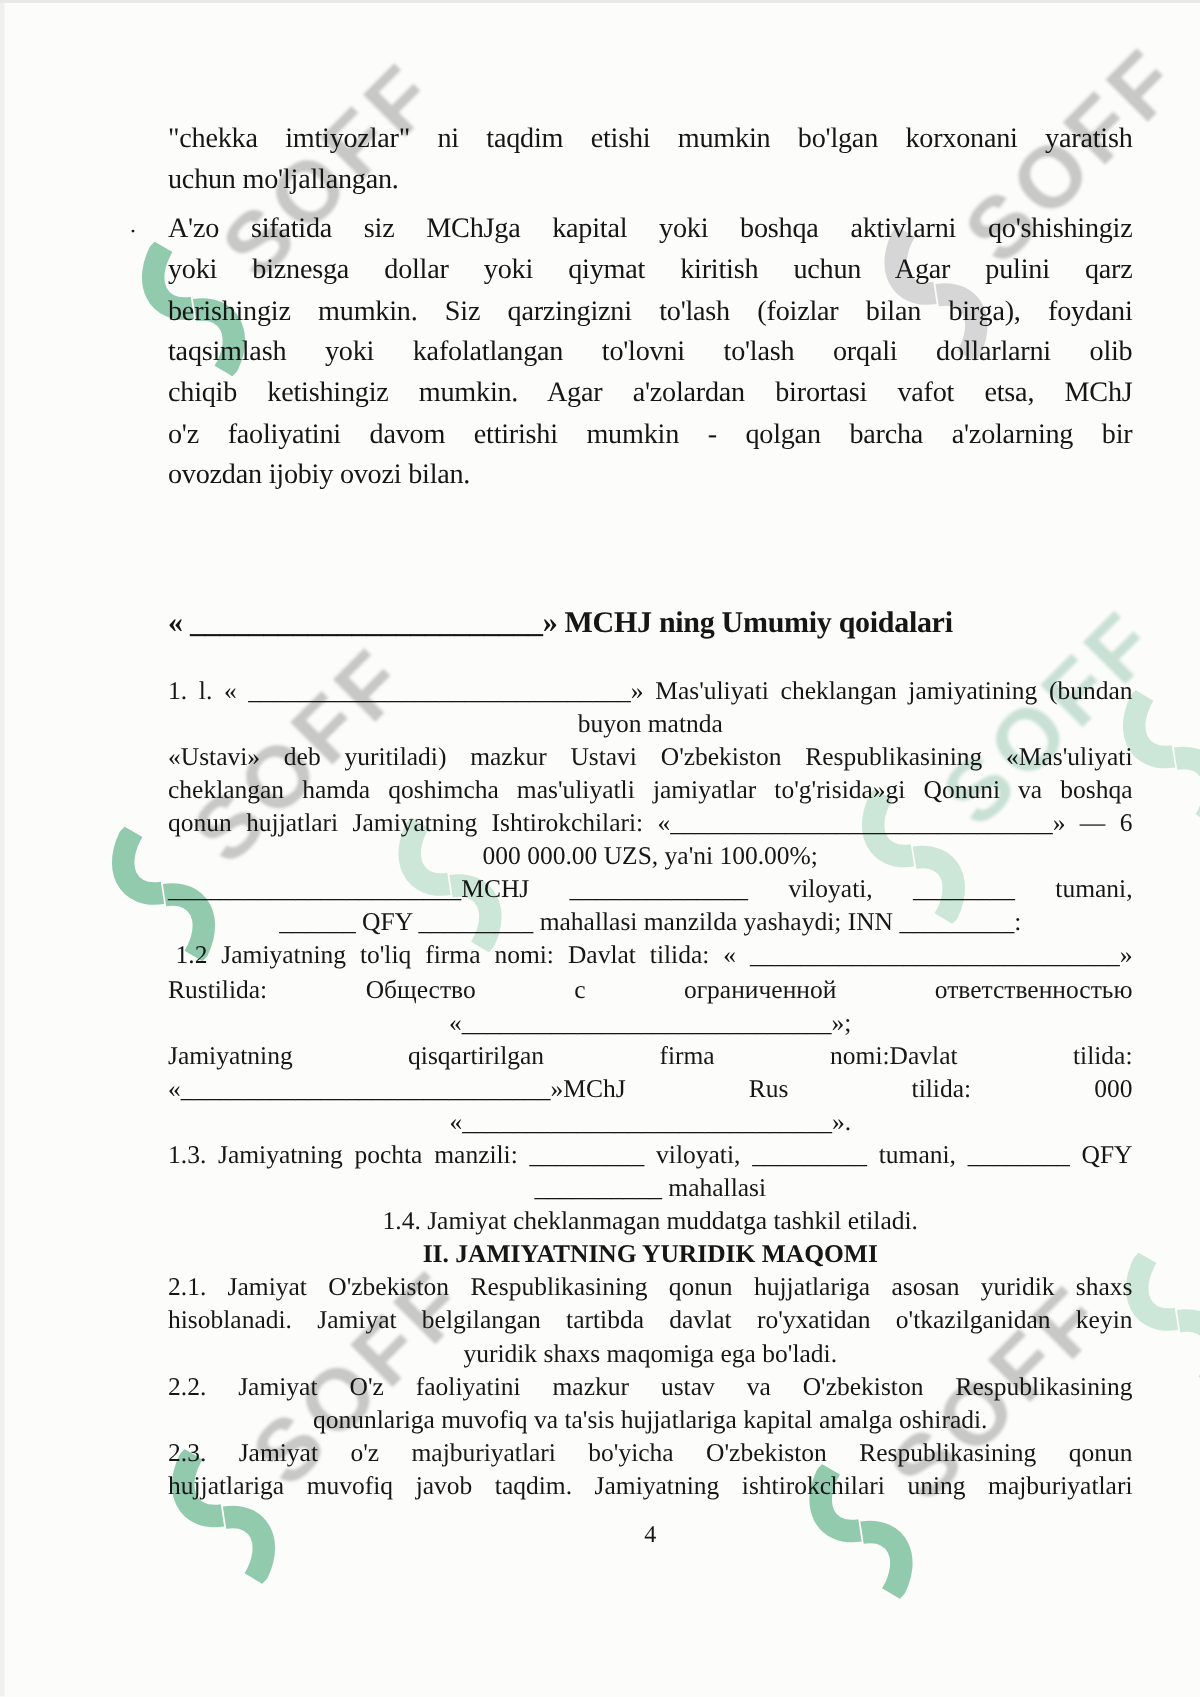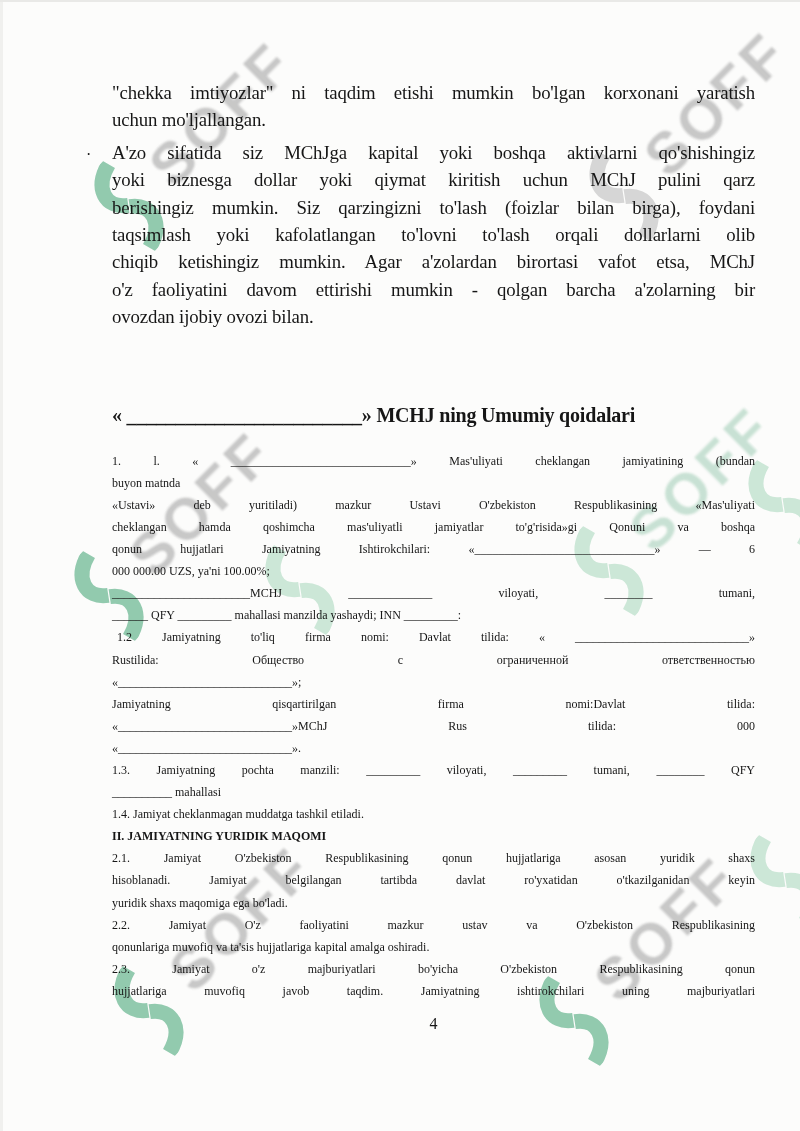--- a/index.html
+++ b/index.html
@@ -125,7 +125,7 @@
       <div class="bullet-para">
         <span class="bullet-dot">·</span>
         <div class="t-ln j">A'zo sifatida siz MChJga kapital yoki boshqa aktivlarni qo'shishingiz</div>
-        <div class="t-ln j">yoki biznesga dollar yoki qiymat kiritish uchun MChJ pulini qarz</div>
+        <div class="t-ln j">yoki biznesga dollar yoki qiymat kiritish uchun Agar pulini qarz</div>
         <div class="t-ln j">berishingiz mumkin. Siz qarzingizni to'lash (foizlar bilan birga), foydani</div>
         <div class="t-ln j">taqsimlash yoki kafolatlangan to'lovni to'lash orqali dollarlarni olib</div>
         <div class="t-ln j">chiqib ketishingiz mumkin. Agar a'zolardan birortasi vafot etsa, MChJ</div>

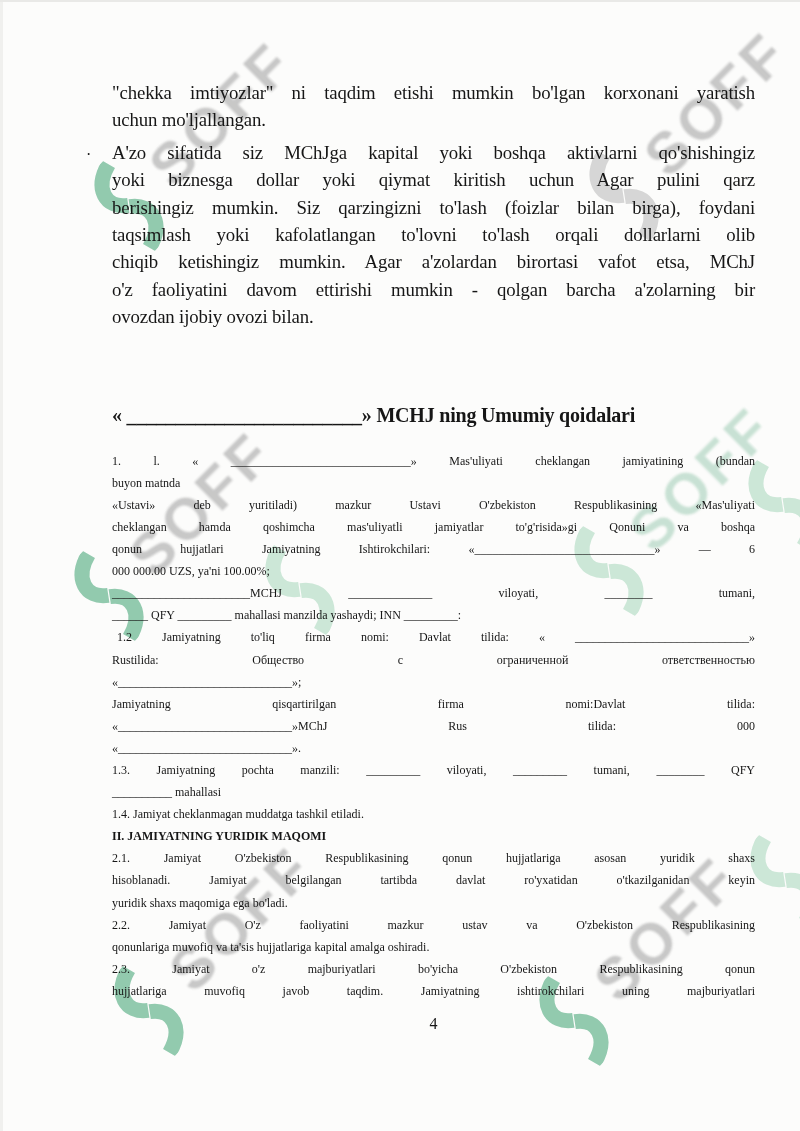--- a/index.html
+++ b/index.html
@@ -38,7 +38,7 @@
   .doc-heading{margin-top:67px;font-weight:bold;font-size:20px;line-height:34px;
                white-space:nowrap;letter-spacing:-0.2px;}
 
-  .body-block{margin-top:18px;font-size:12px;line-height:22.1px;}
+  .body-block{margin-top:18px;font-size:17px;line-height:22.1px;}
   .ln{text-align:left;min-height:22.1px;}
   .ln.j{text-align:justify;text-align-last:justify;}
   .ln.b{font-weight:bold;}

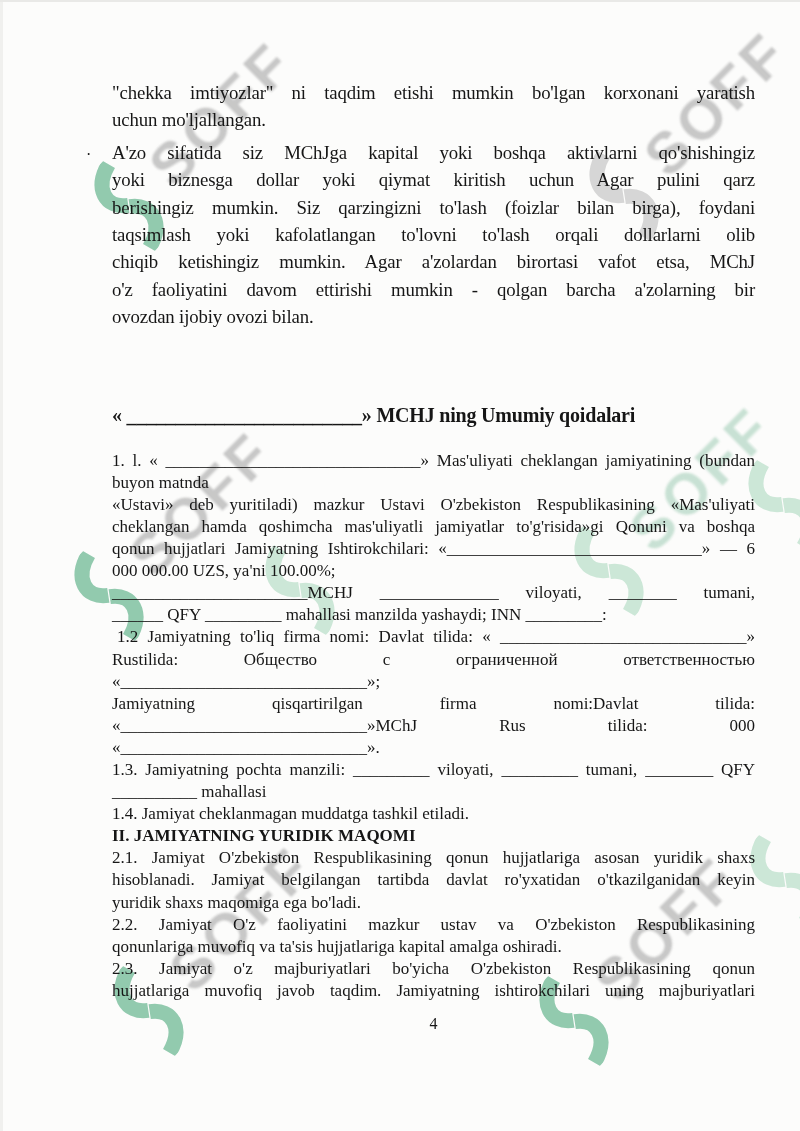--- a/index.html
+++ b/index.html
@@ -39,7 +39,7 @@
                white-space:nowrap;letter-spacing:-0.2px;}
 
   .body-block{margin-top:18px;font-size:17px;line-height:22.1px;}
-  .ln{text-align:left;min-height:22.1px;}
+  .ln{text-align:center;min-height:22.1px;}
   .ln.j{text-align:justify;text-align-last:justify;}
   .ln.b{font-weight:bold;}
   .ln.ind{padding-left:5px;}

